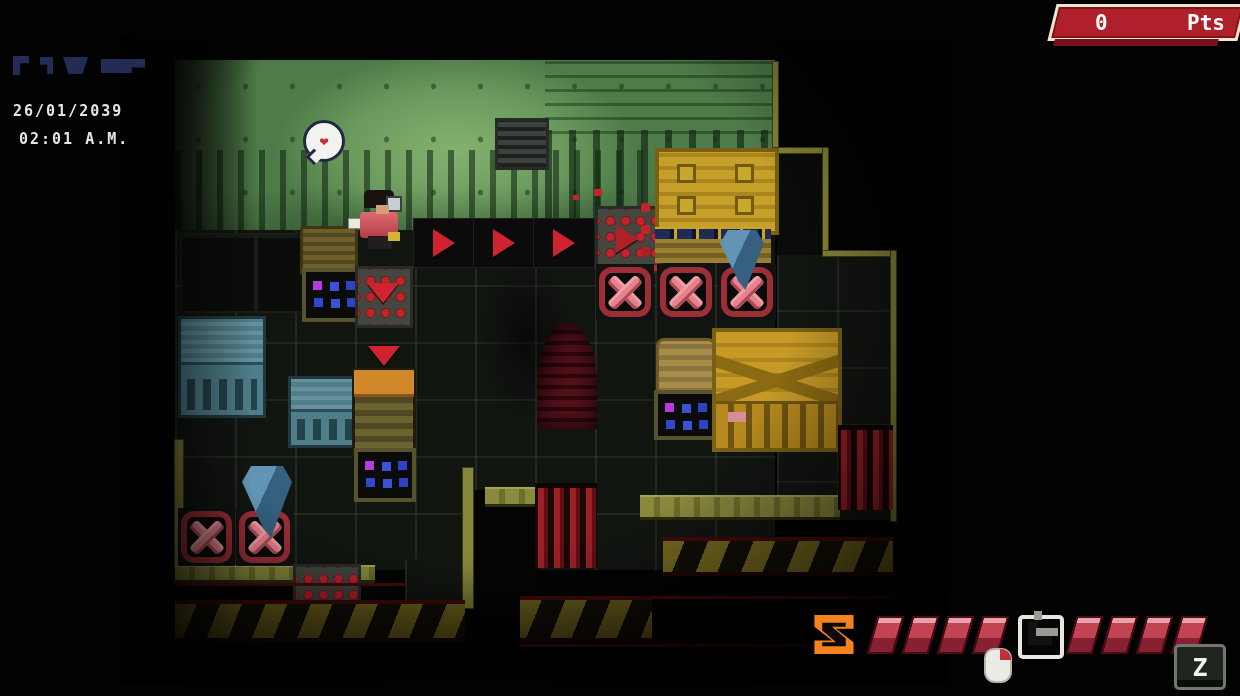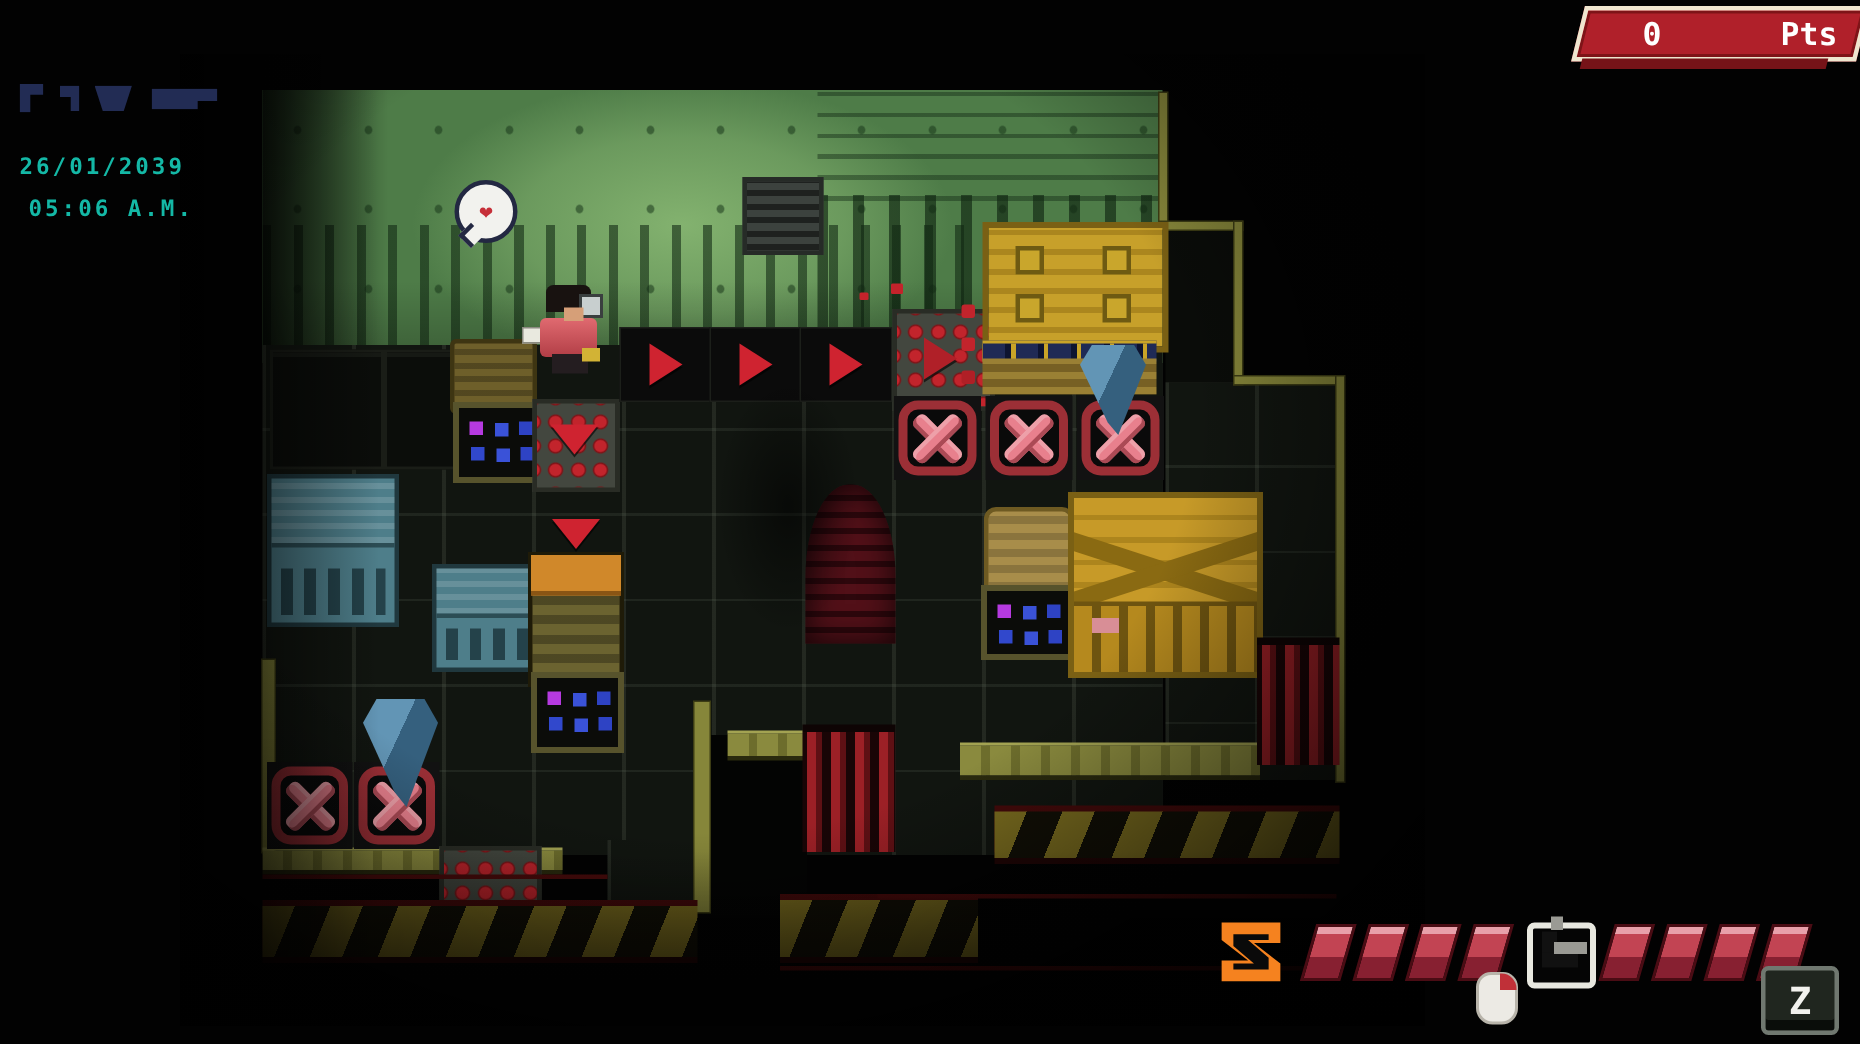--- a/index.html
+++ b/index.html
@@ -115,7 +115,7 @@
     color:#fff;font-weight:bold;font-size:21px;}
   #score .inner .v{margin-left:40px;} #score .inner .u{margin-right:14px;}
   #score::after{content:"";position:absolute;left:4px;right:16px;bottom:-8px;height:7px;background:#761318;}
-  .clocktext{color:#14b8a6;font-weight:bold;letter-spacing:2px;font-size:15px;white-space:pre;}
+  .clocktext{color:#e5e5e5;font-weight:bold;letter-spacing:2px;font-size:15px;white-space:pre;}
   .glitch{background:#222c54;}
   .g1{clip-path:polygon(0 0,100% 0,100% 38%,45% 38%,45% 100%,0 100%);}
   .g2{clip-path:polygon(0 0,100% 0,100% 100%,55% 100%,55% 45%,0 45%);}

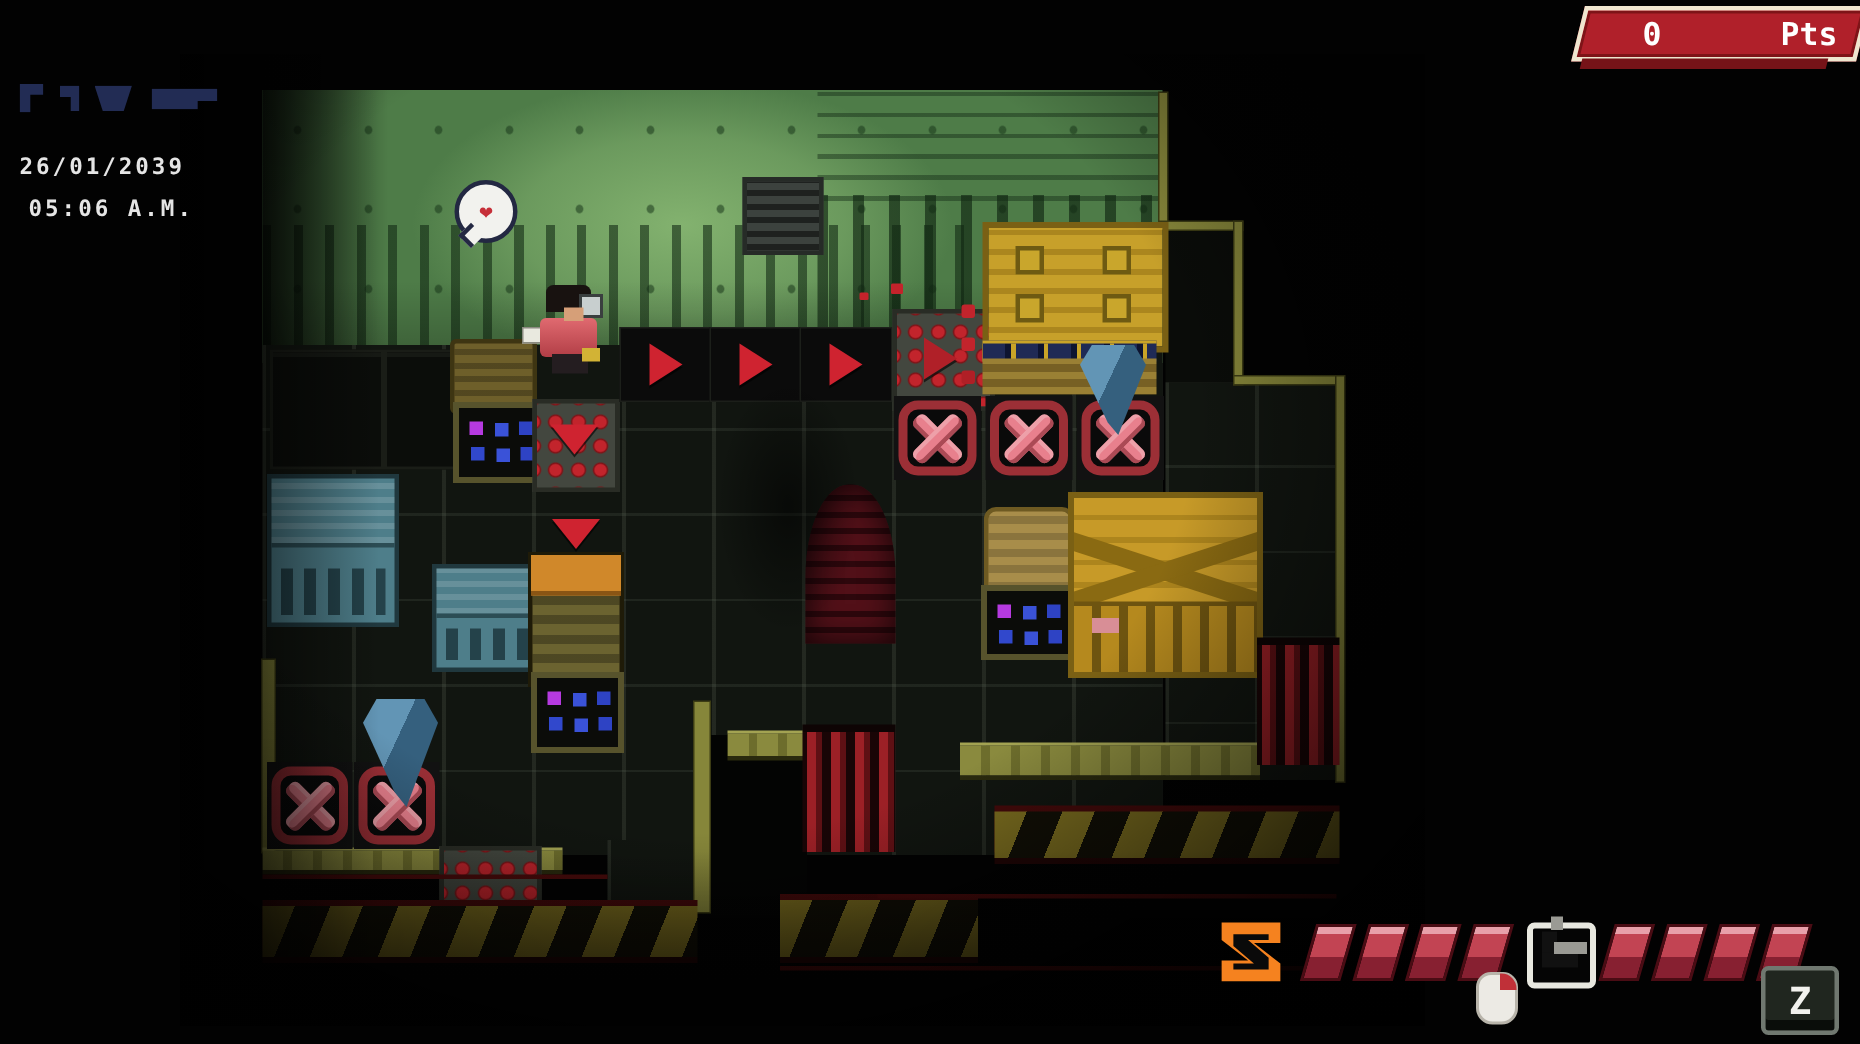--- a/index.html
+++ b/index.html
@@ -295,7 +295,7 @@
   <div class="abs glitch g4" style="left:101px;top:59px;width:44px;height:14px;"></div>
 
   <div class="abs clocktext" style="left:13px;top:102px;">26/01/2039</div>
-  <div class="abs clocktext" style="left:19px;top:130px;">05:06 A.M.</div>
+  <div class="abs clocktext" style="left:19px;top:130px;">02:01 A.M.</div>
 
   <div class="abs" style="left:810px;top:611px;width:48px;height:47px;">
     <svg width="48" height="47" viewBox="0 0 24 24">

